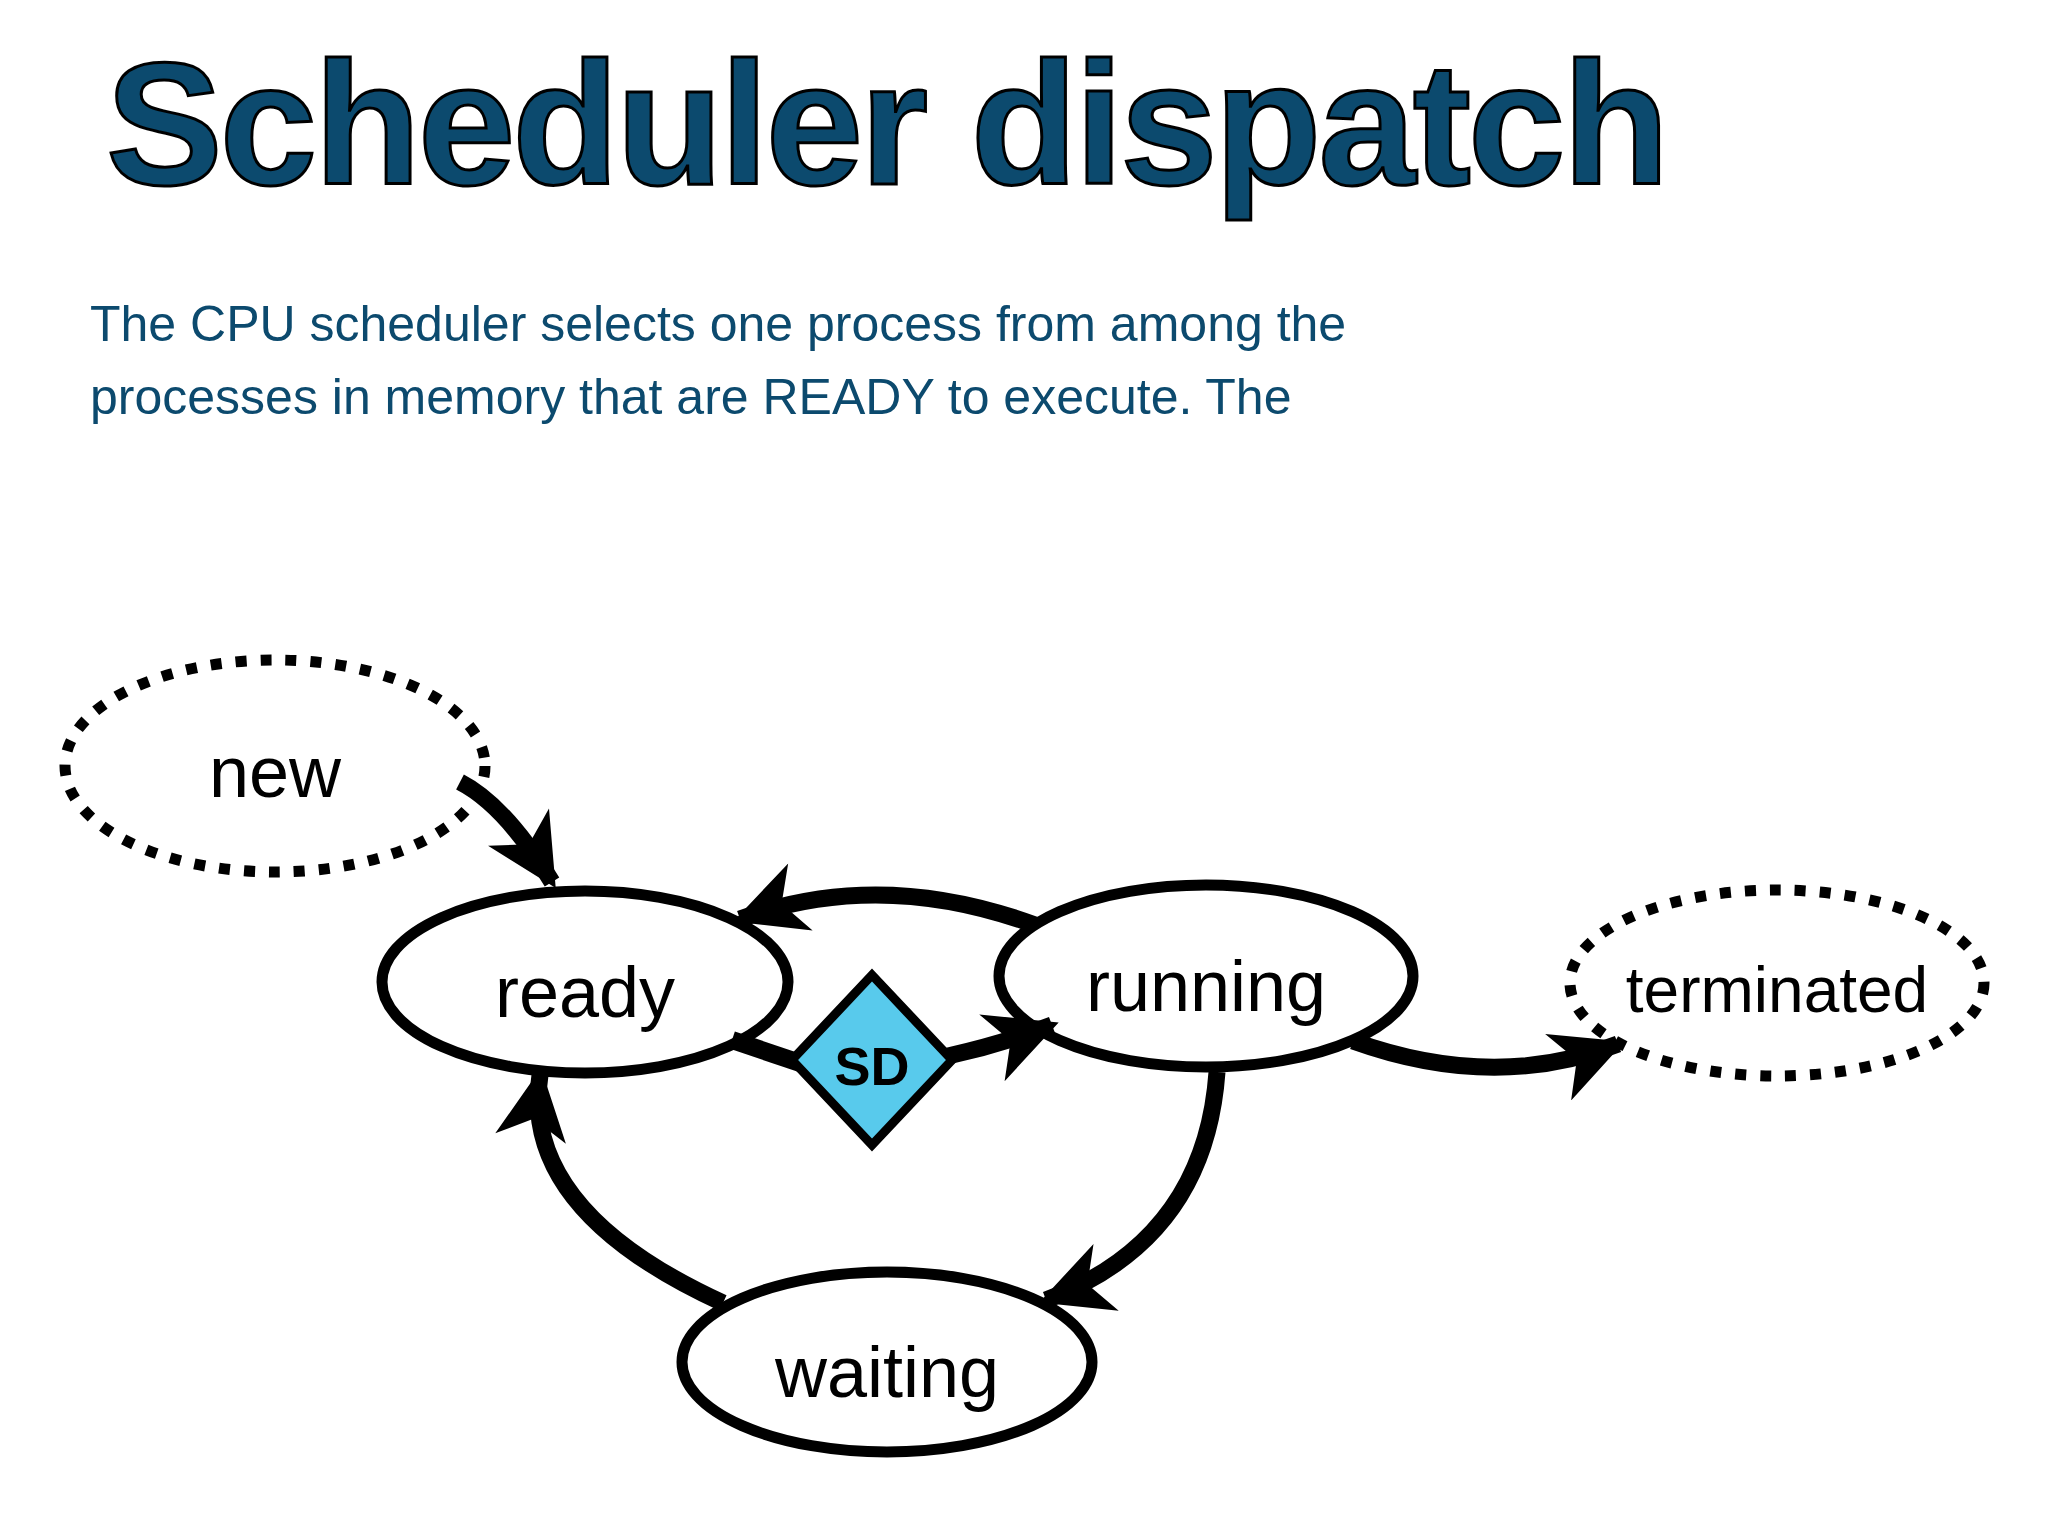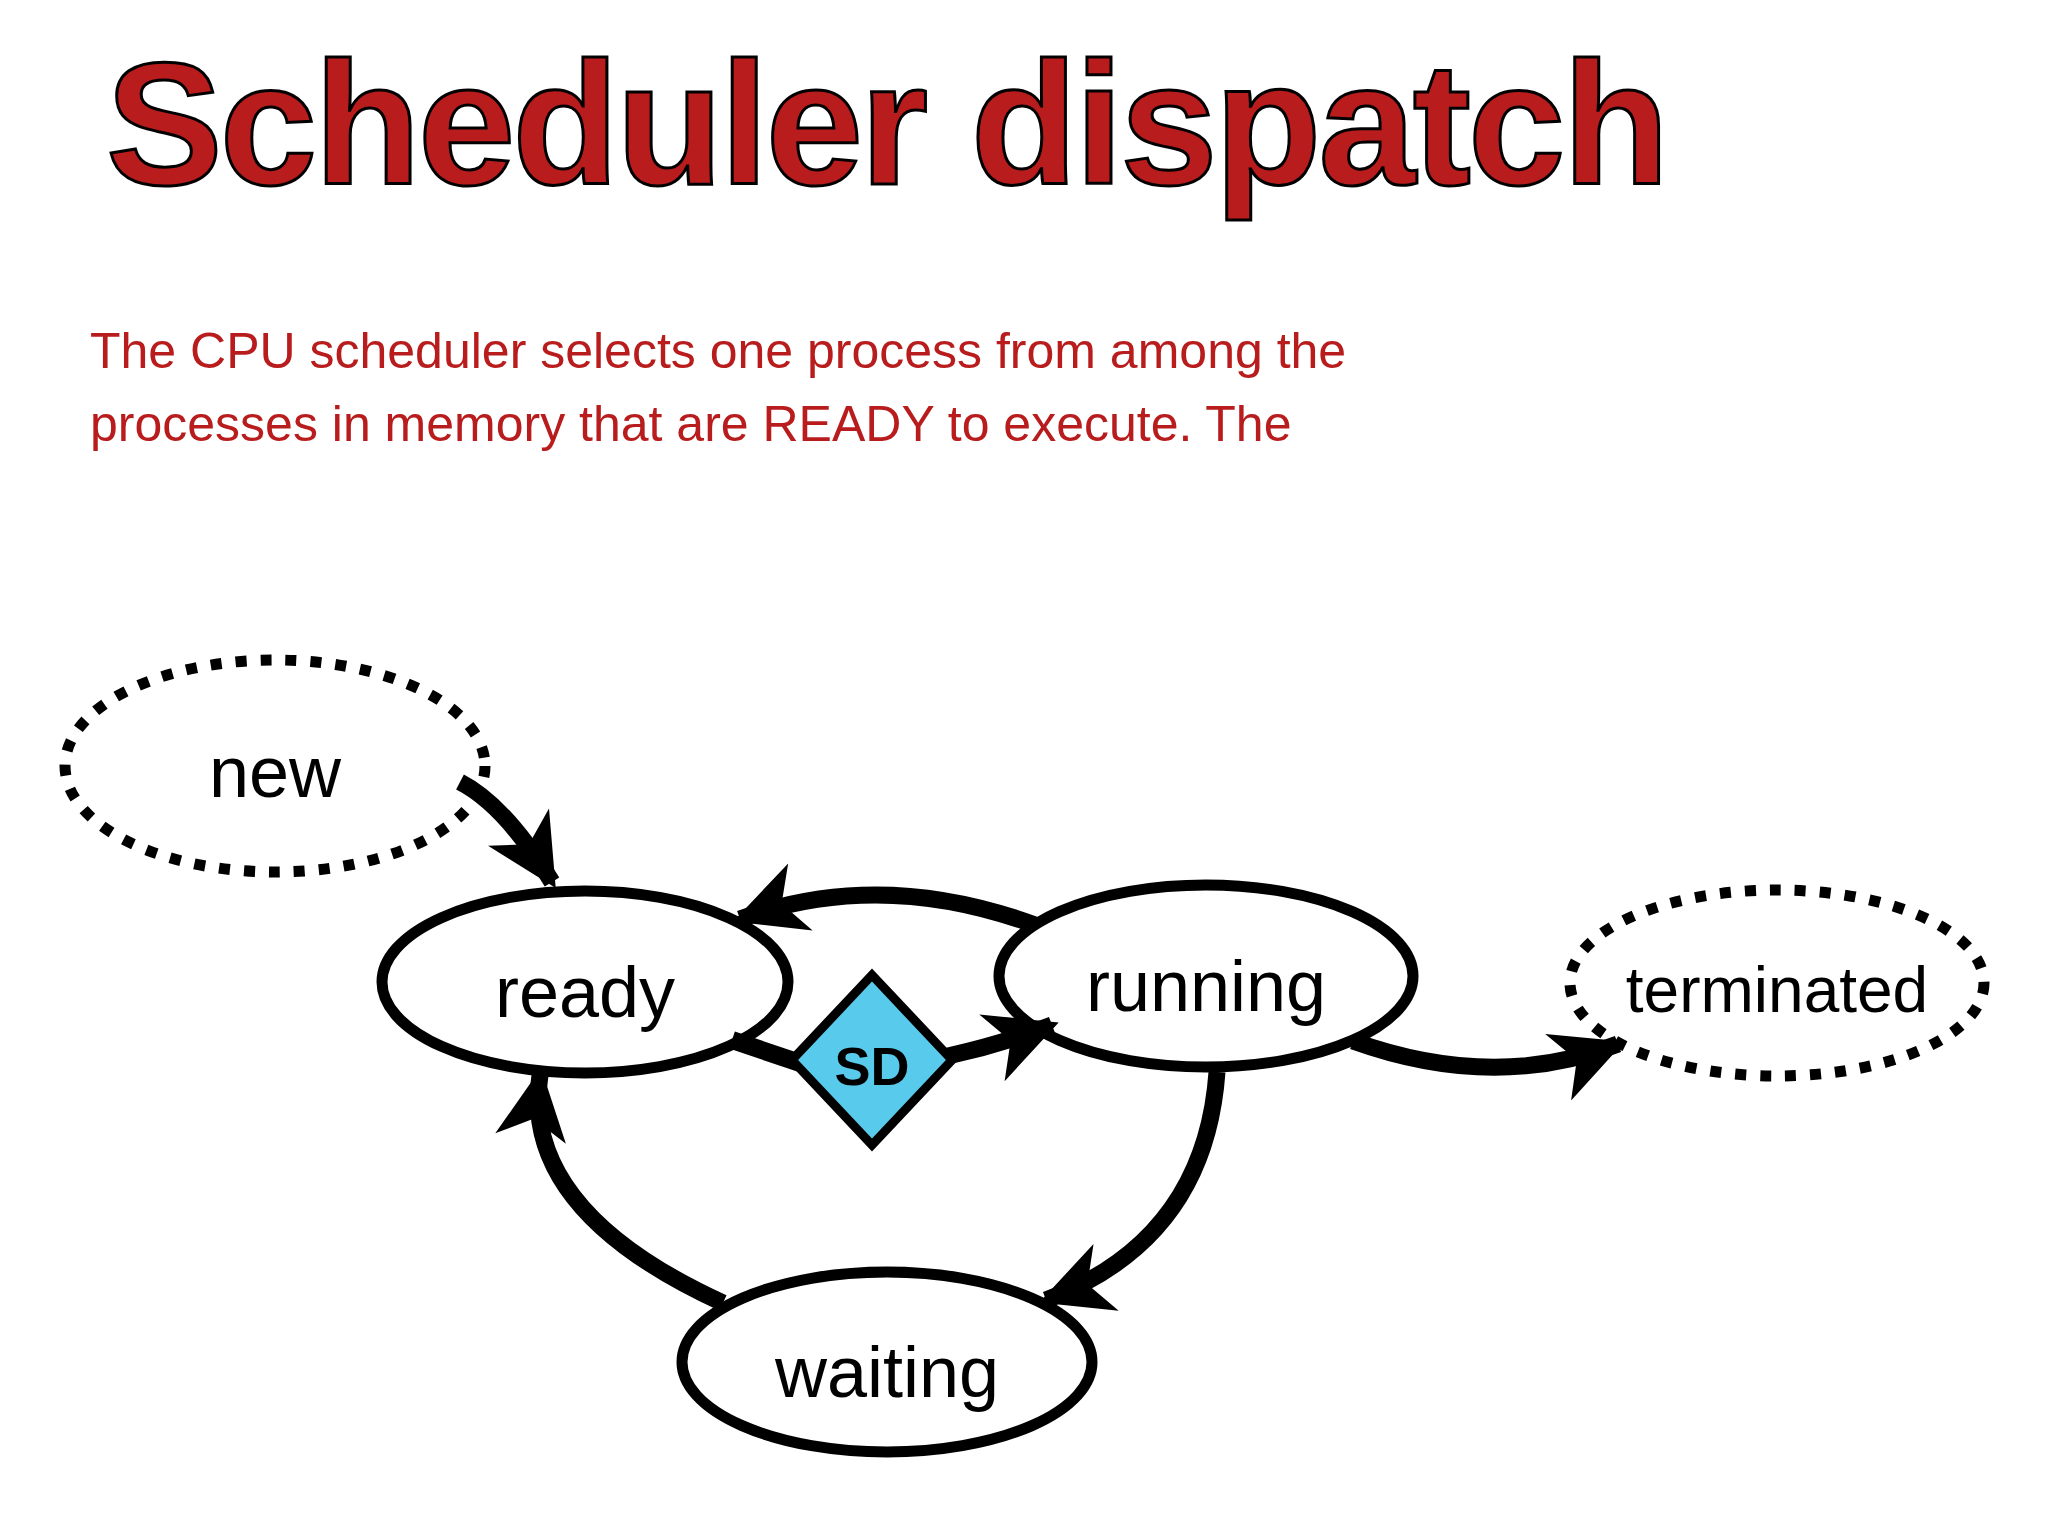--- a/index.html
+++ b/index.html
@@ -13,7 +13,7 @@
     height: 1536px;
     background: #ffffff;
     overflow: hidden;
-    color: #b91c1c;
+    color: #0c4a6e;
     font-family: "Liberation Sans", sans-serif;
   }
   .title {

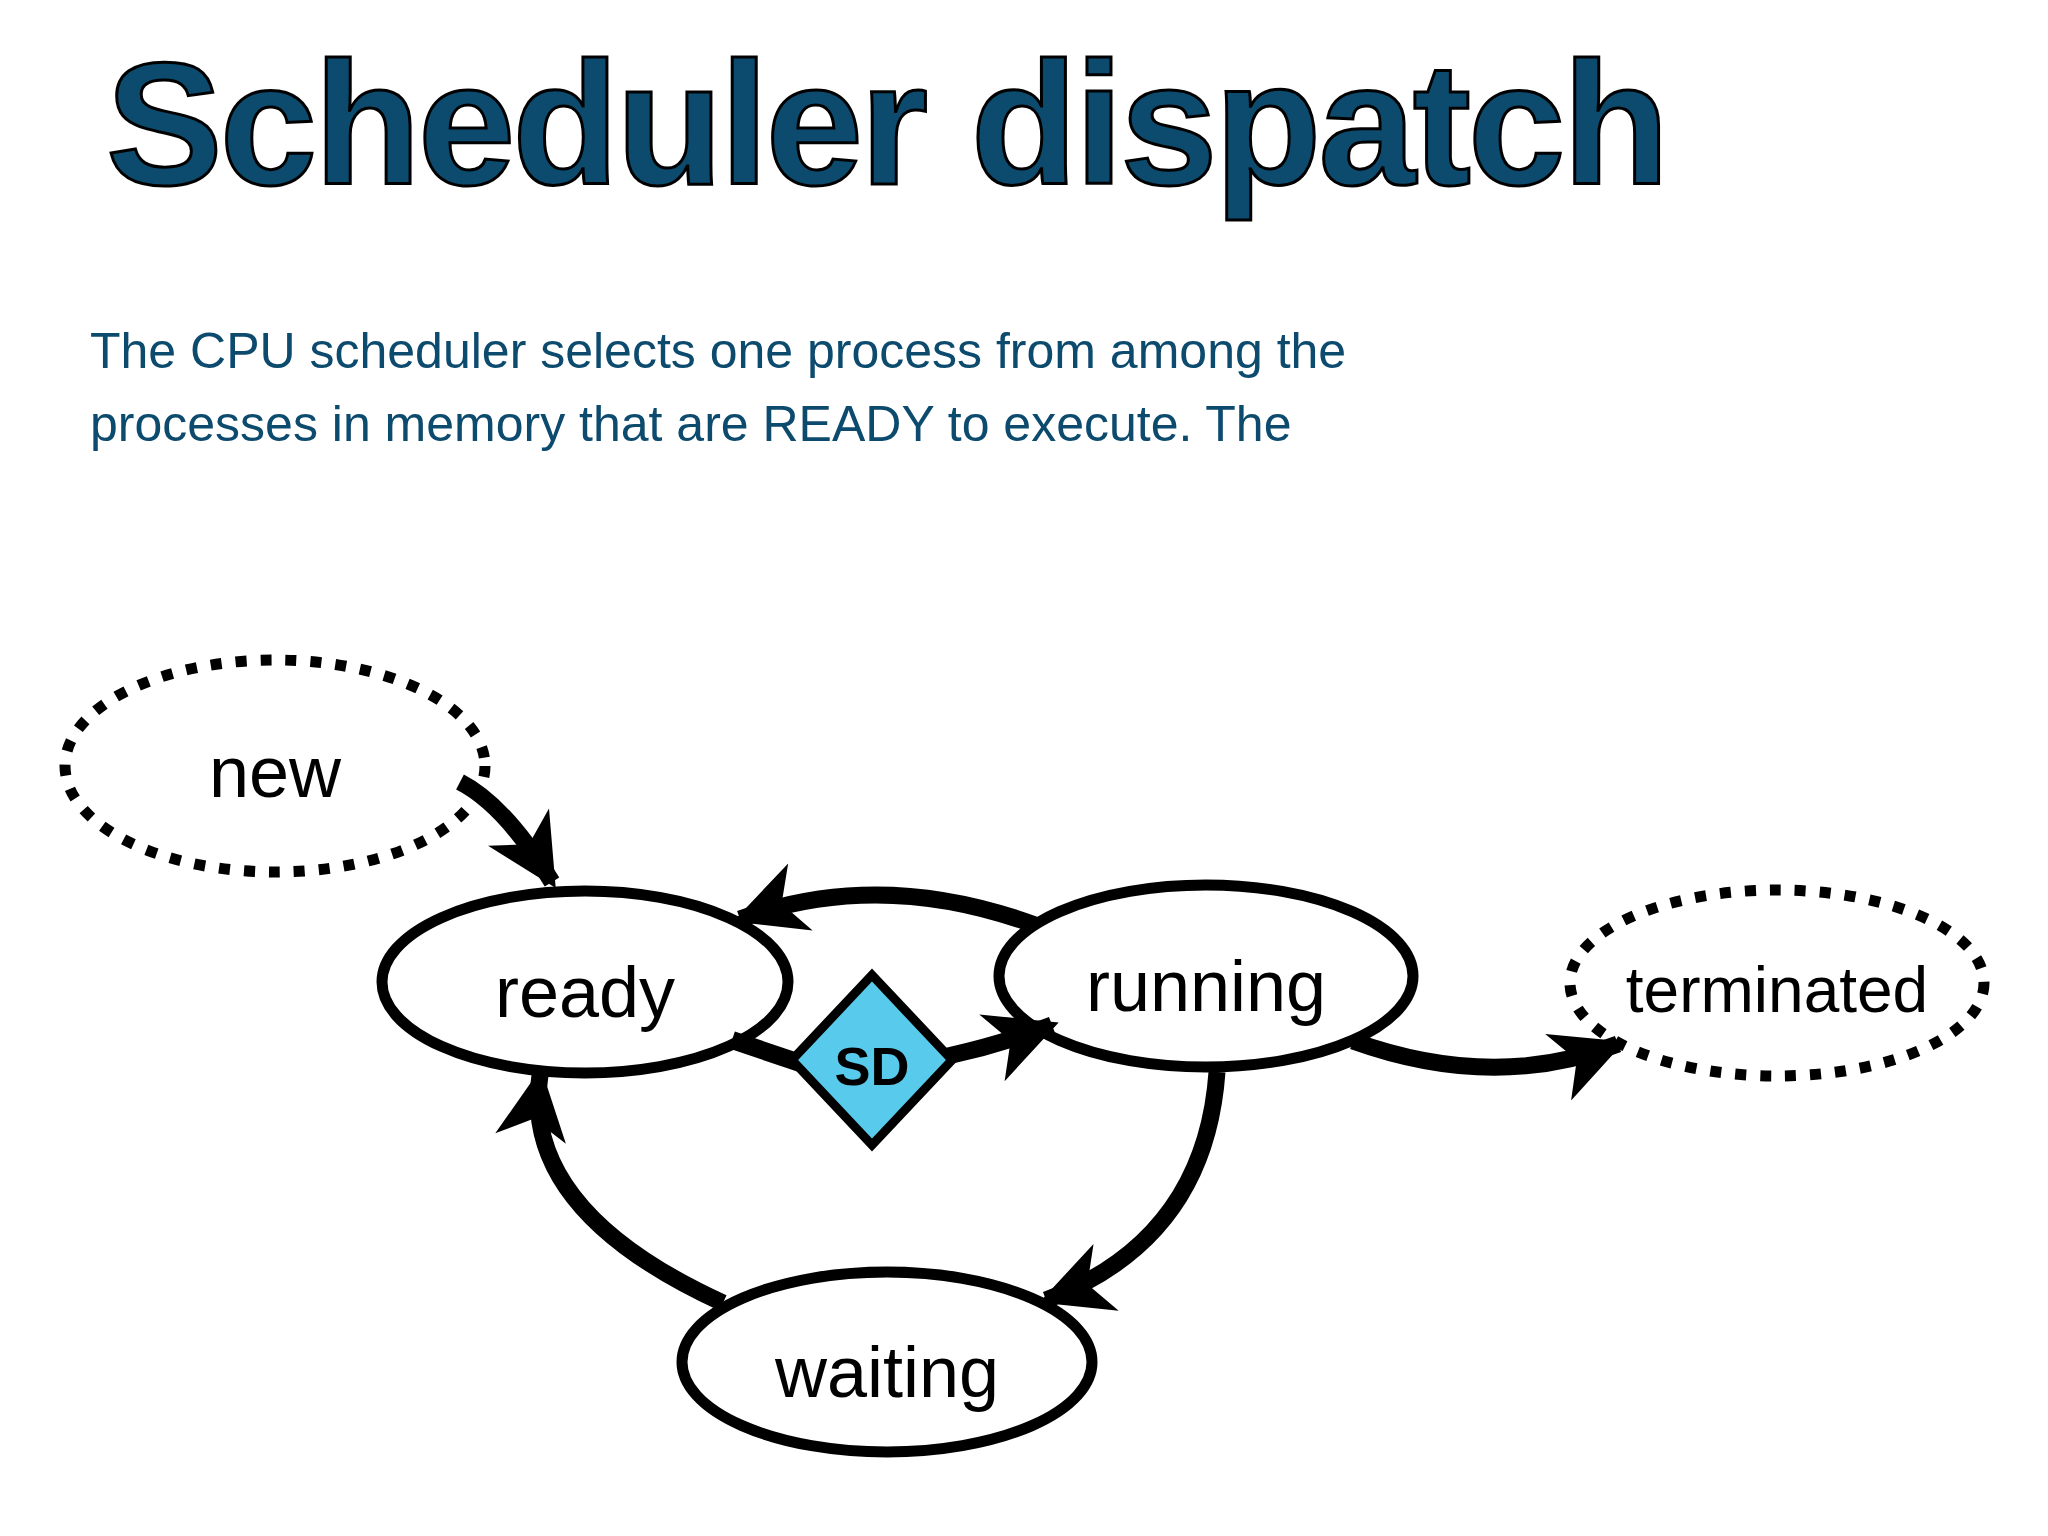--- a/index.html
+++ b/index.html
@@ -35,7 +35,6 @@
     font-size: 50px;
     line-height: 73px;
     font-weight: normal;
-    margin-top: 27px;
   }
   .intro div {
     white-space: nowrap;

